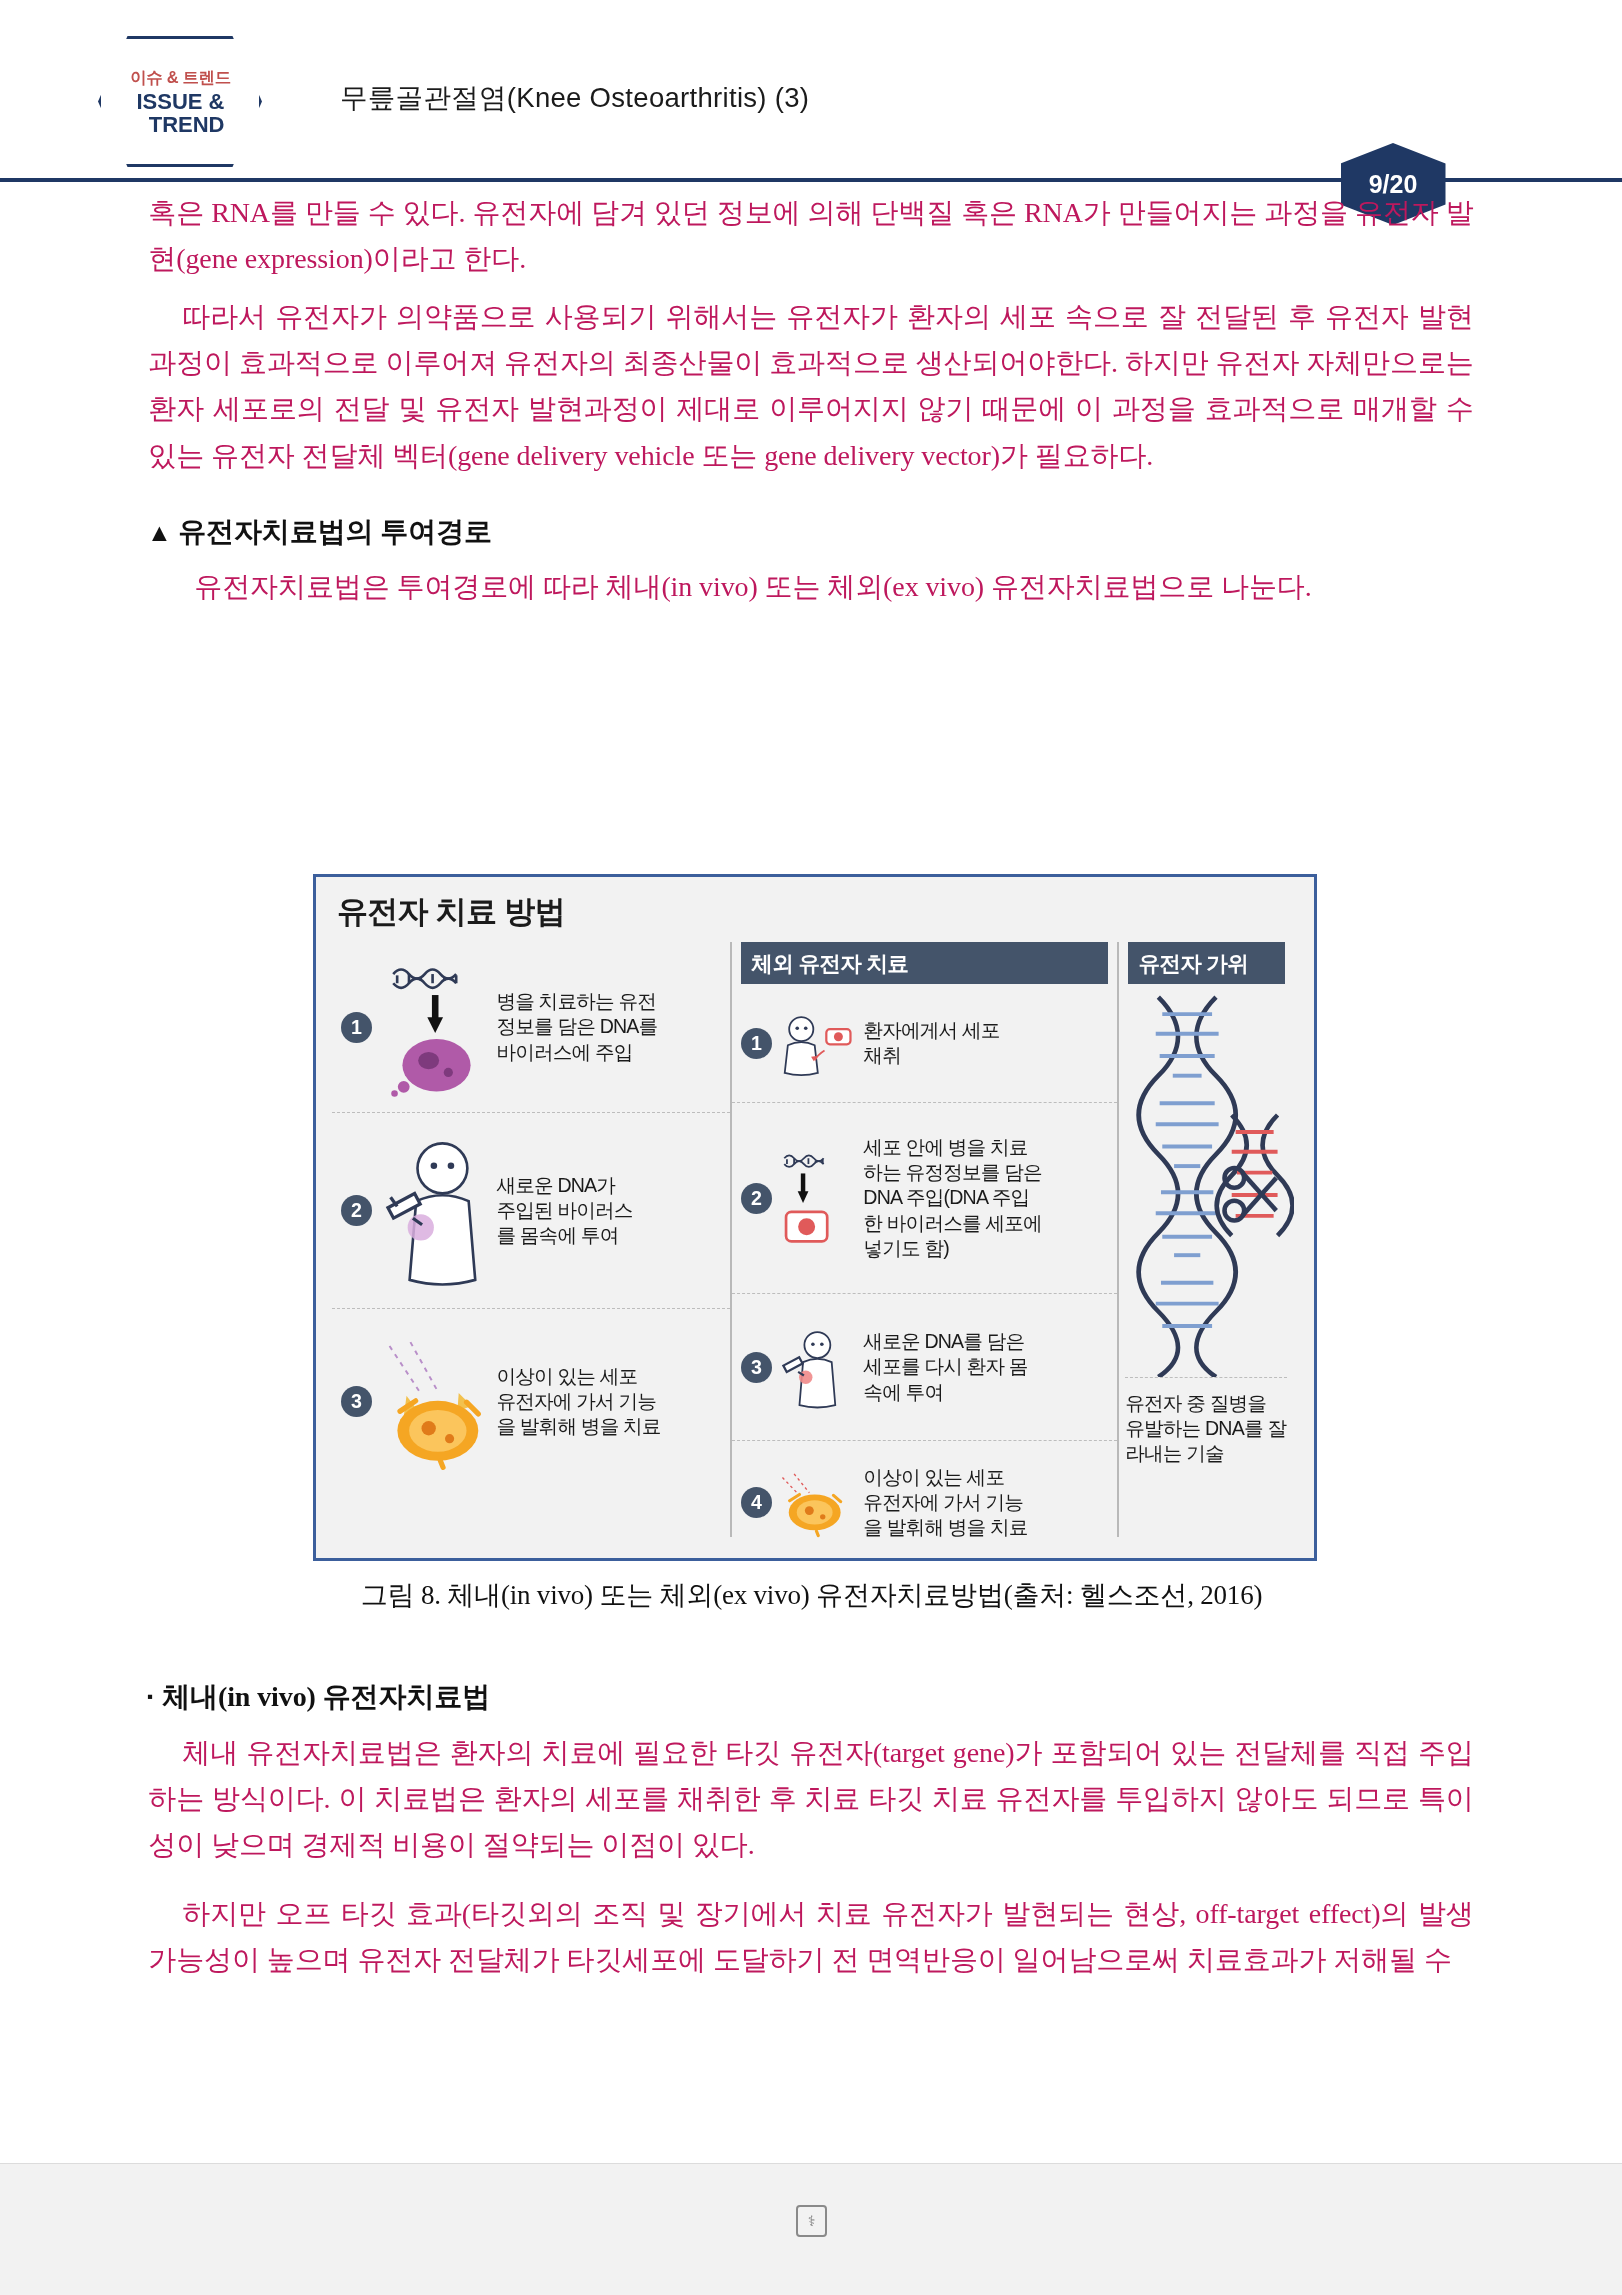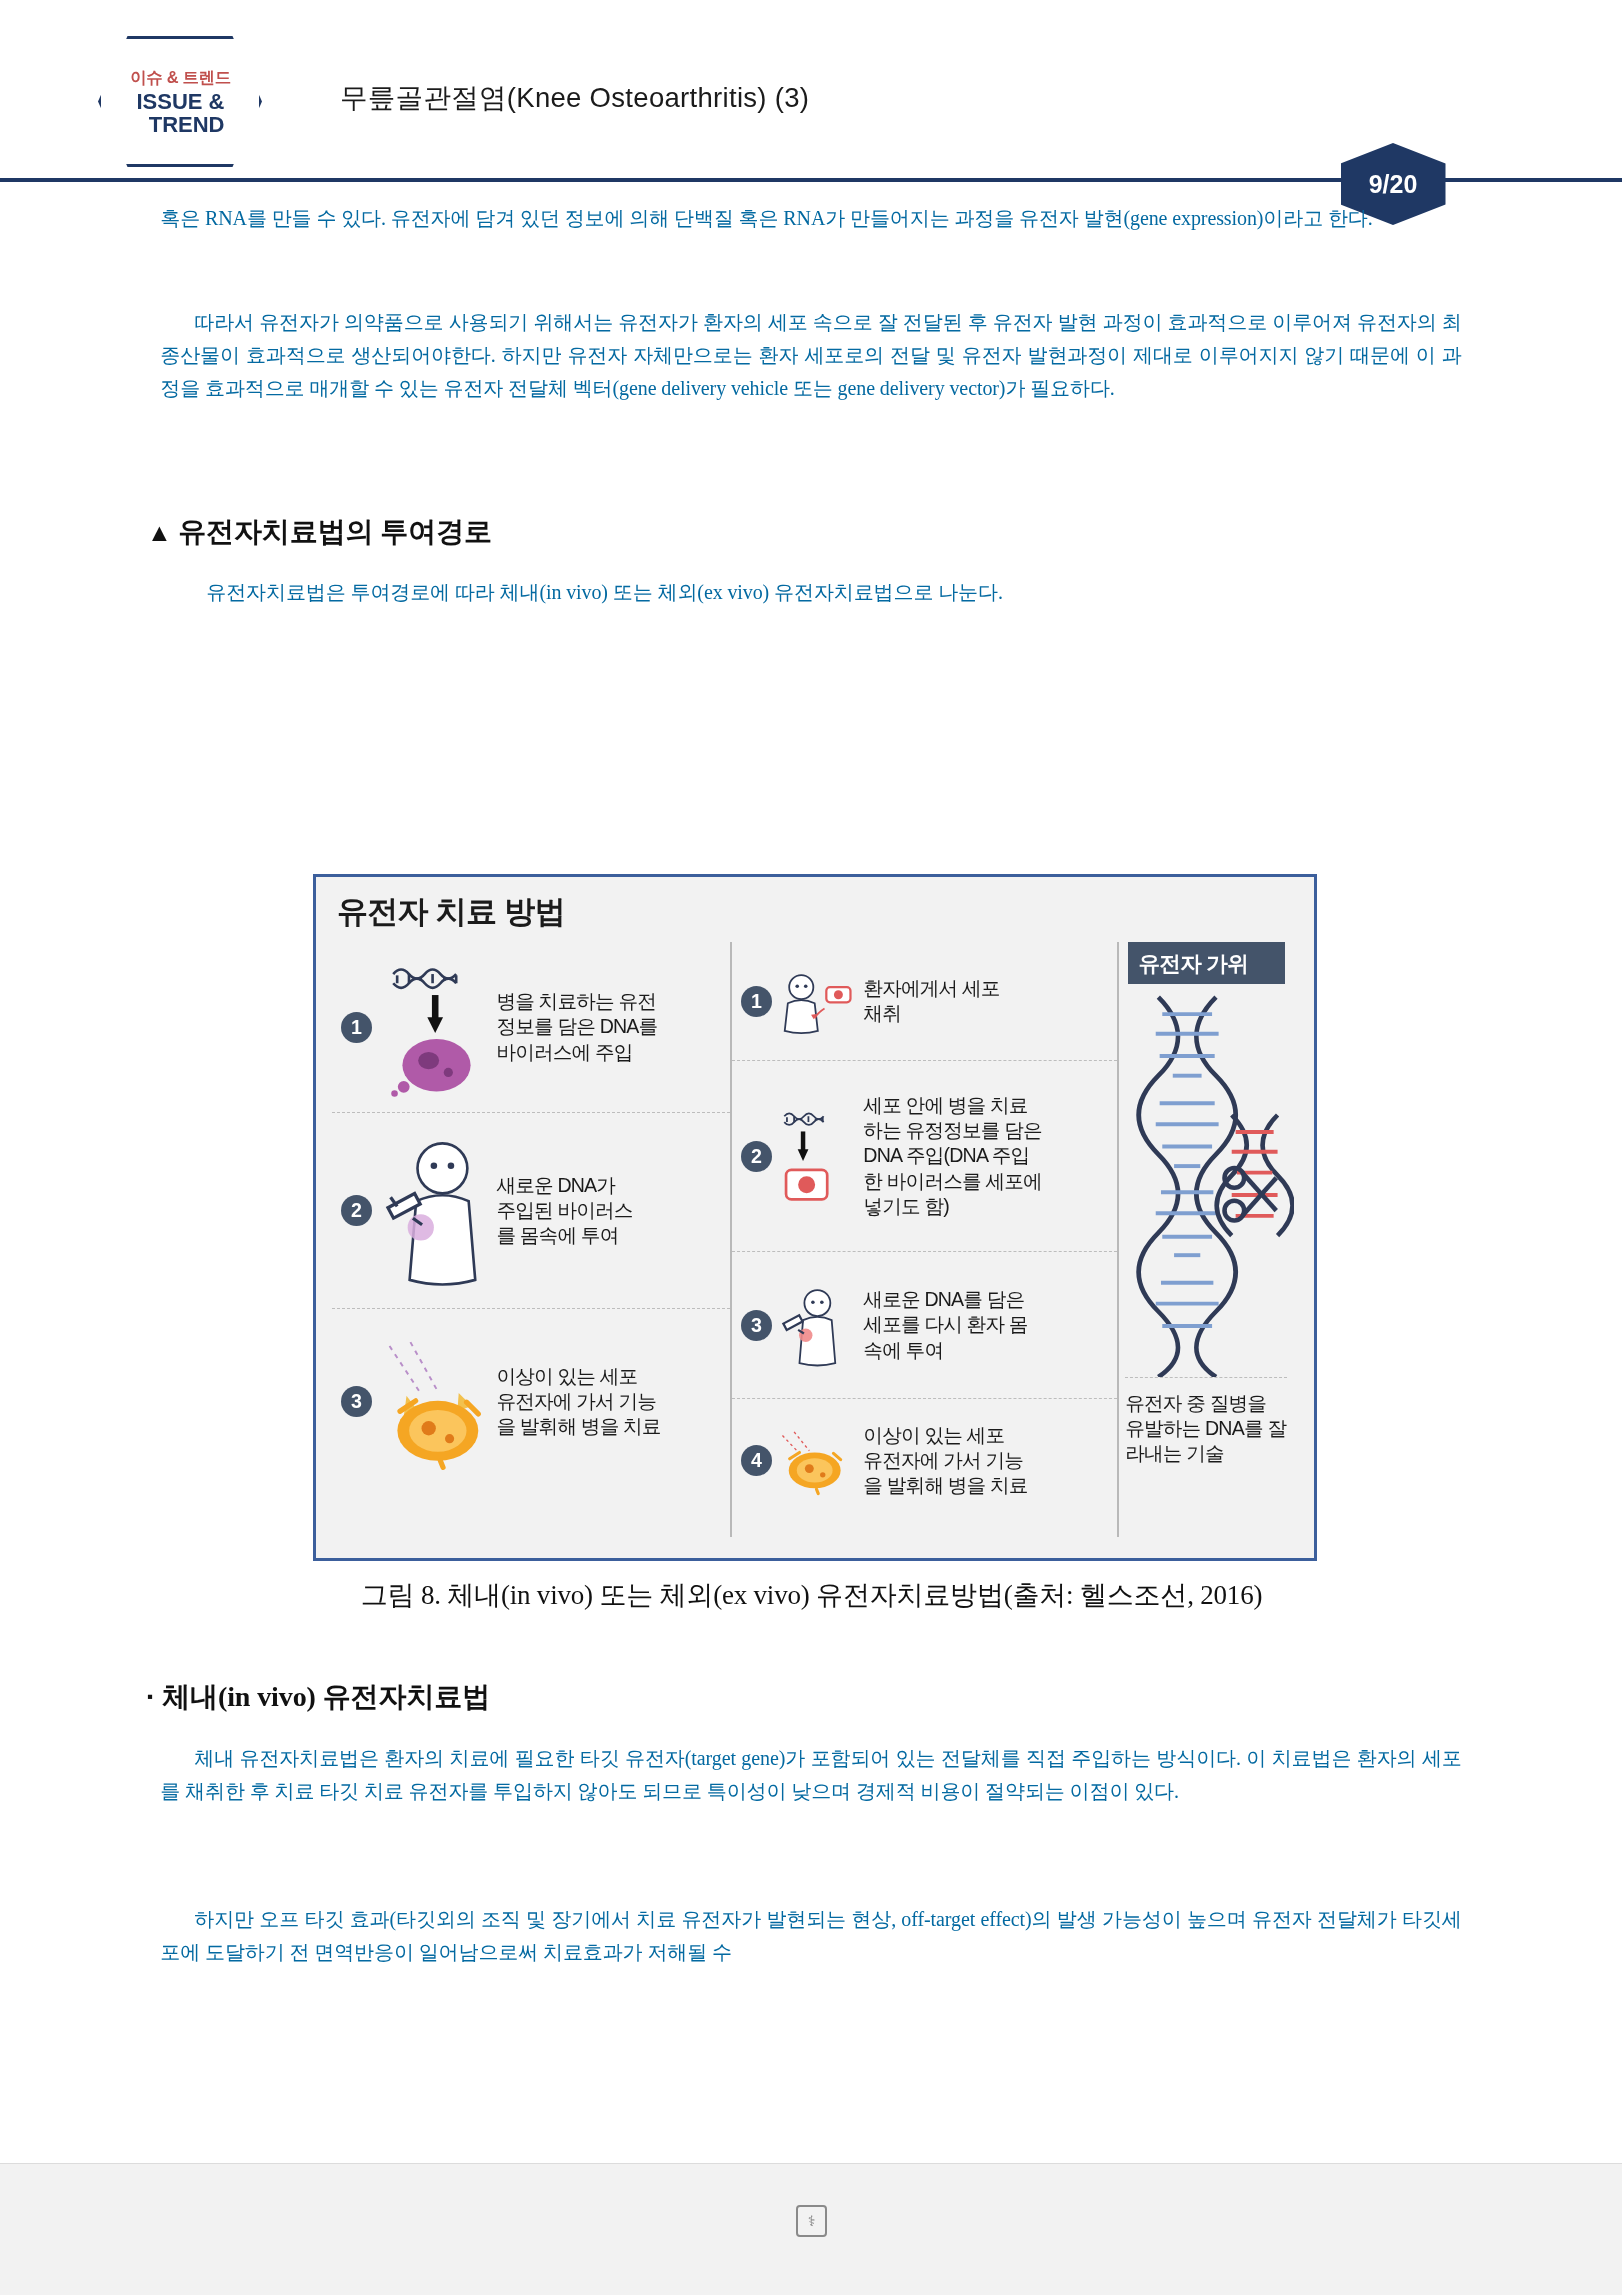--- a/index.html
+++ b/index.html
@@ -105,10 +105,10 @@
     width: 1623px;
   }
   p.para {
-    margin: 12px;
-    font-size: 20px;
+    margin: 0;
+    font-size: 28px;
     line-height: 1.65;
-    color: #0369a1;
+    color: #be185d;
     letter-spacing: -0.1px;
     text-align: justify;
     padding: 0 1.3px;

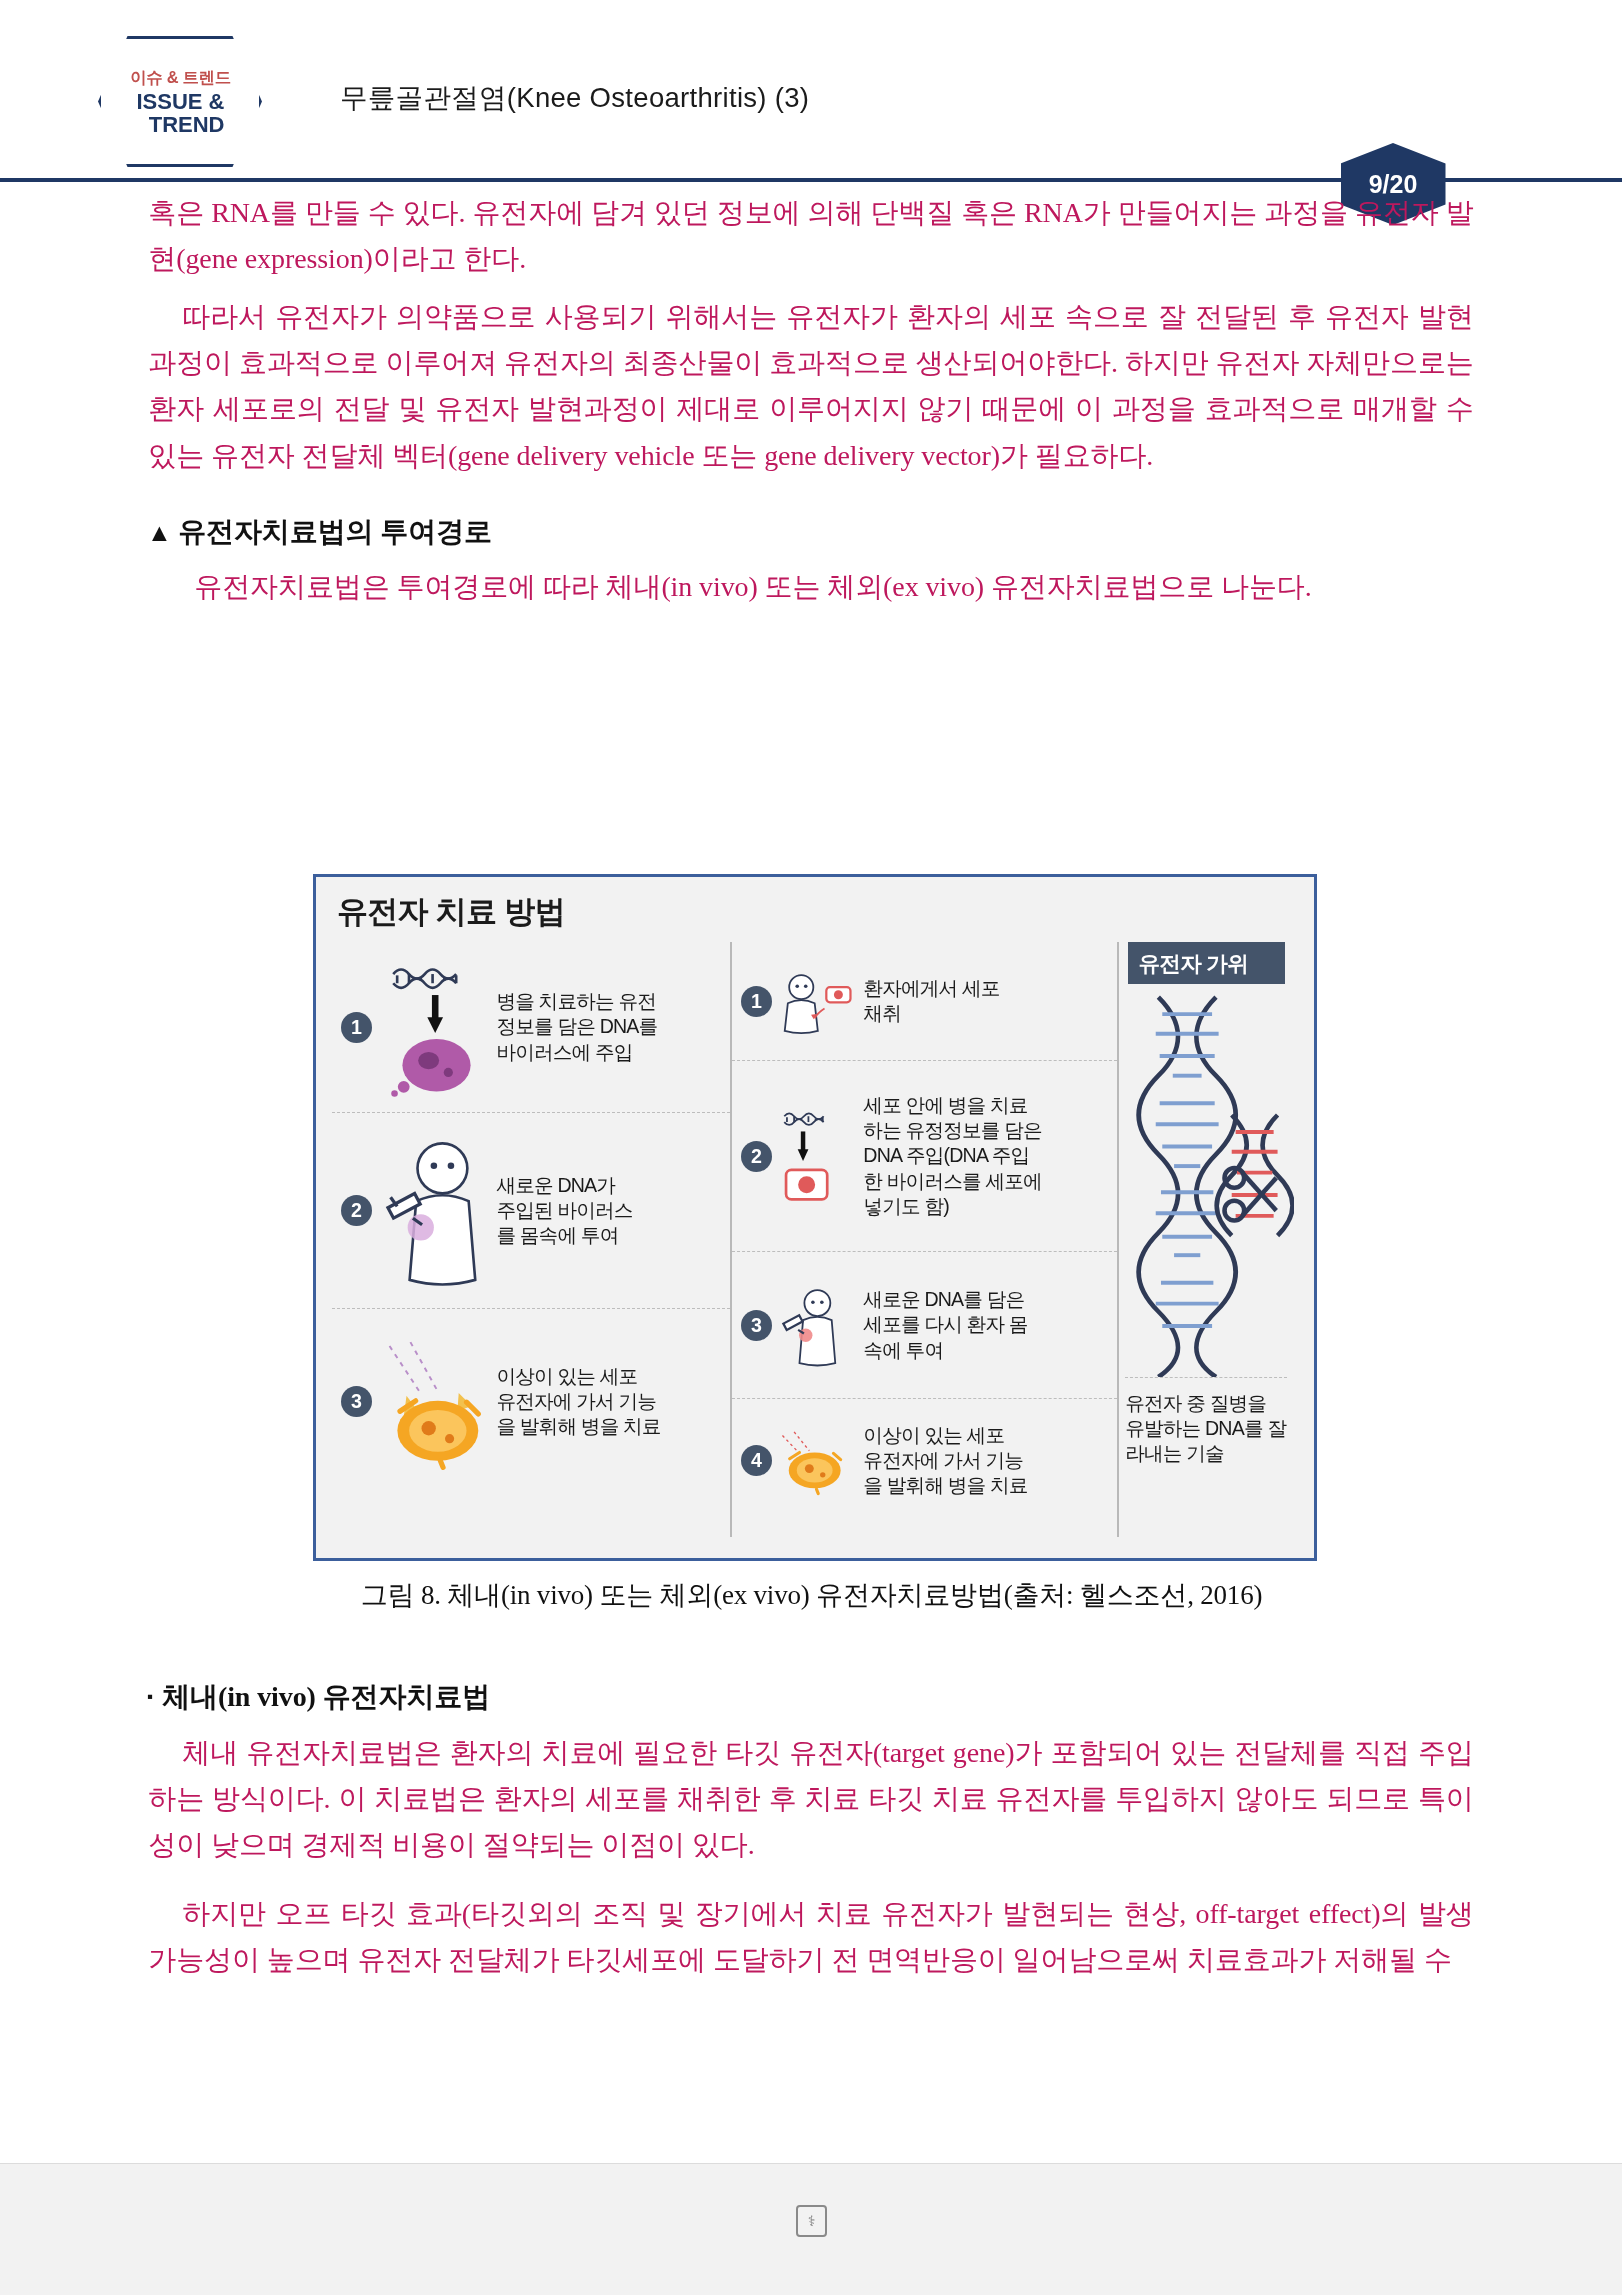--- a/index.html
+++ b/index.html
@@ -367,6 +367,7 @@
       </div>
 
       <div class="fig-col col-b">
+        <div class="col-head">체외 유전자 치료</div>
 
         <div class="step" style="height:118px;">
           <div class="step-num">1</div>

